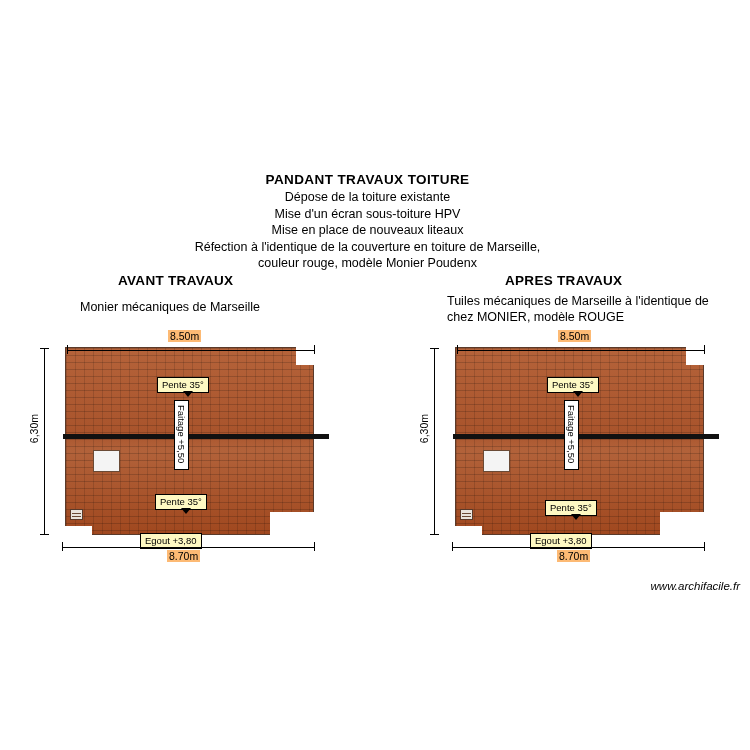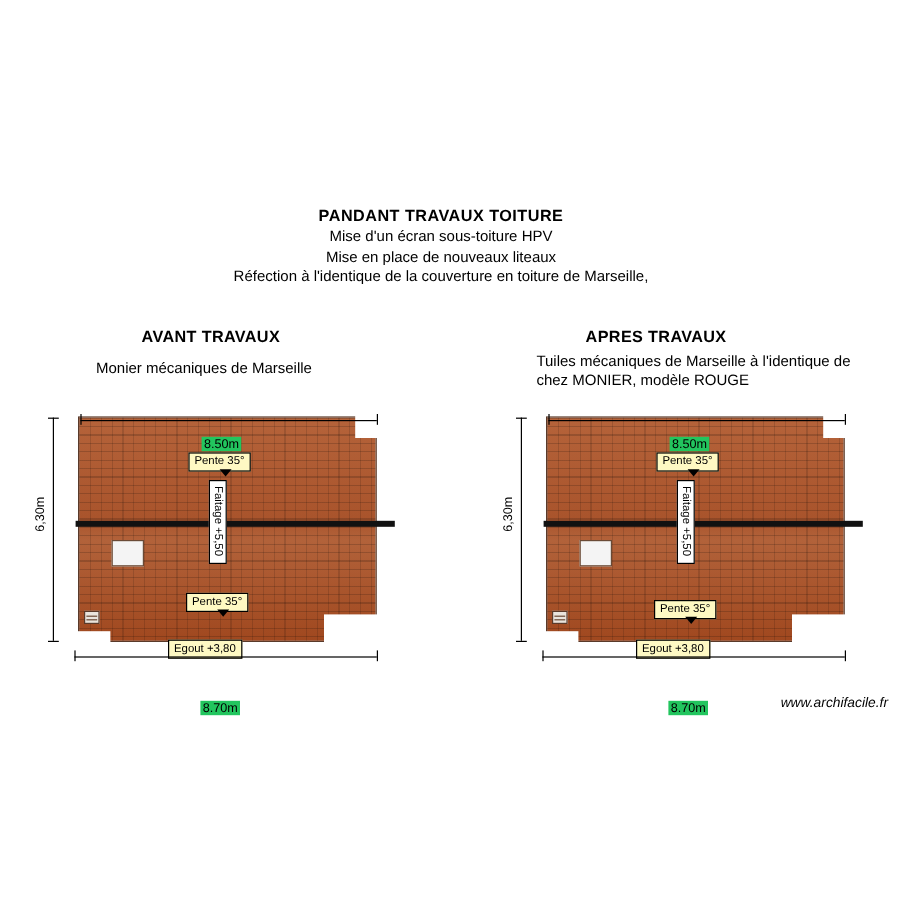--- a/index.html
+++ b/index.html
@@ -178,6 +178,7 @@
 
 <div id="header">
   <div class="title">PANDANT TRAVAUX  TOITURE</div>
+  <div class="line">Dépose de la toiture existante</div>
   <div class="line">Mise d'un écran sous-toiture HPV</div>
   <div class="line">Mise en place de nouveaux liteaux</div>
   <div class="line">Réfection à l'identique de la couverture en toiture de Marseille,</div>

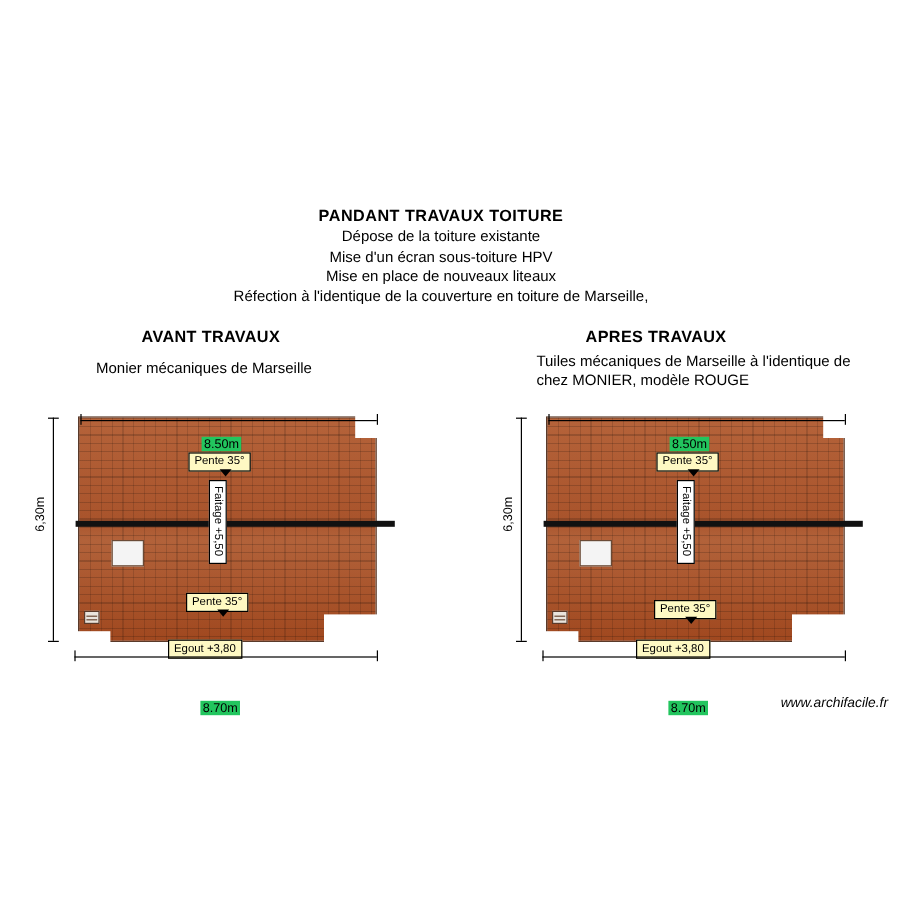--- a/index.html
+++ b/index.html
@@ -182,6 +182,7 @@
   <div class="line">Mise d'un écran sous-toiture HPV</div>
   <div class="line">Mise en place de nouveaux liteaux</div>
   <div class="line">Réfection à l'identique de la couverture en toiture de Marseille,</div>
+  <div class="line">couleur rouge, modèle Monier Poudenx</div>
 </div>
 
 <div class="section-title" style="left:118px; top:273px;">AVANT TRAVAUX</div>

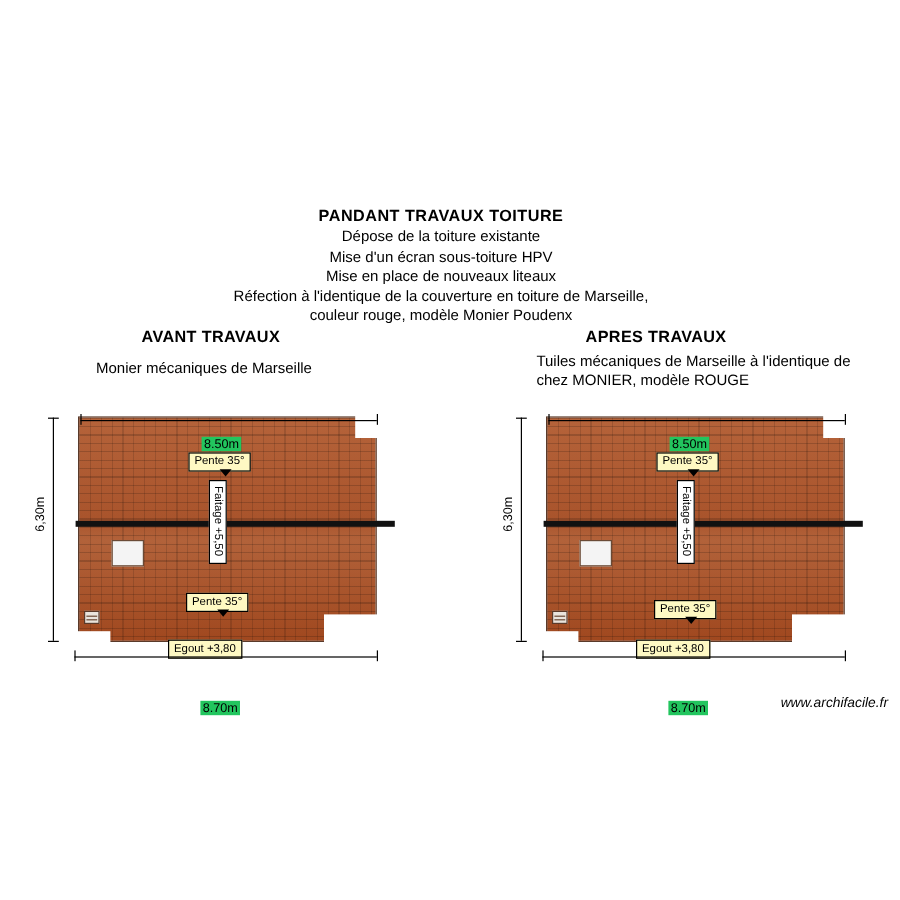--- a/index.html
+++ b/index.html
@@ -227,7 +227,7 @@
   <div class="dim-label-v" style="left:28px; top:414px;">6,30m</div>
 </div>
 
-<div class="section-title" style="left:488px; top:273px;">APRES TRAVAUX</div>
+<div class="section-title" style="left:505px; top:273px;">APRES TRAVAUX</div>
 <div class="section-sub" style="left:447px; top:294px; width:275px;">Tuiles mécaniques de Marseille à l'identique de chez MONIER, modèle ROUGE</div>
 
 <div class="plan" id="right-plan">

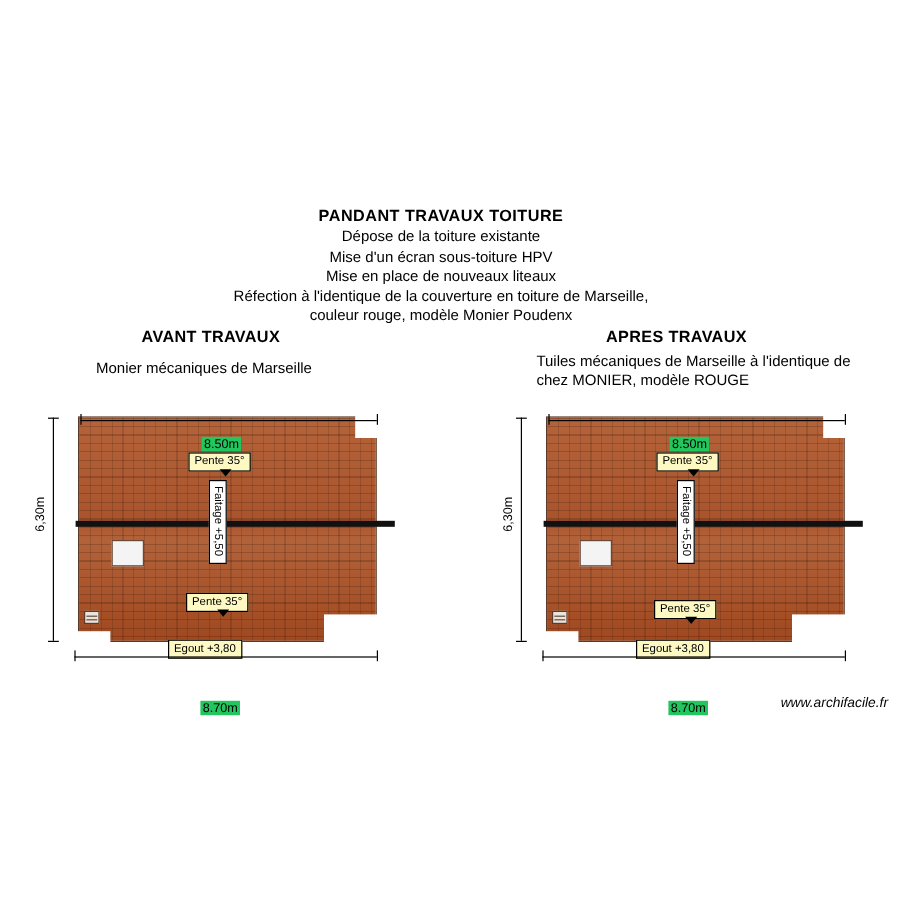--- a/index.html
+++ b/index.html
@@ -151,10 +151,9 @@
   .dim-label {
     position: absolute;
     font-size: 10.5px;
-    background: #22c55e;
+    background: #fdba74;
     padding: 0 2px;
     white-space: nowrap;
-    margin-top: 34px;
   }
   .dim-label-v {
     position: absolute;

